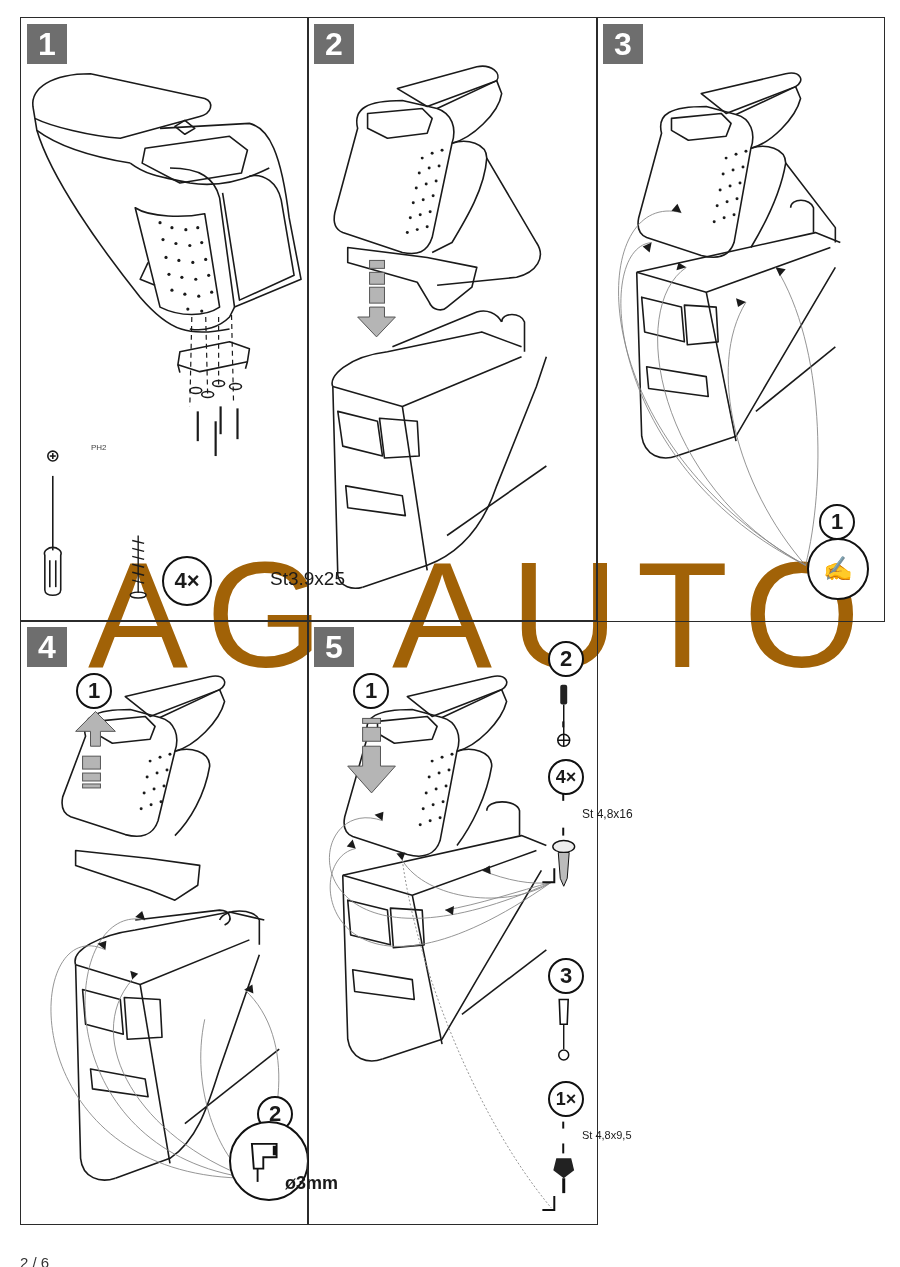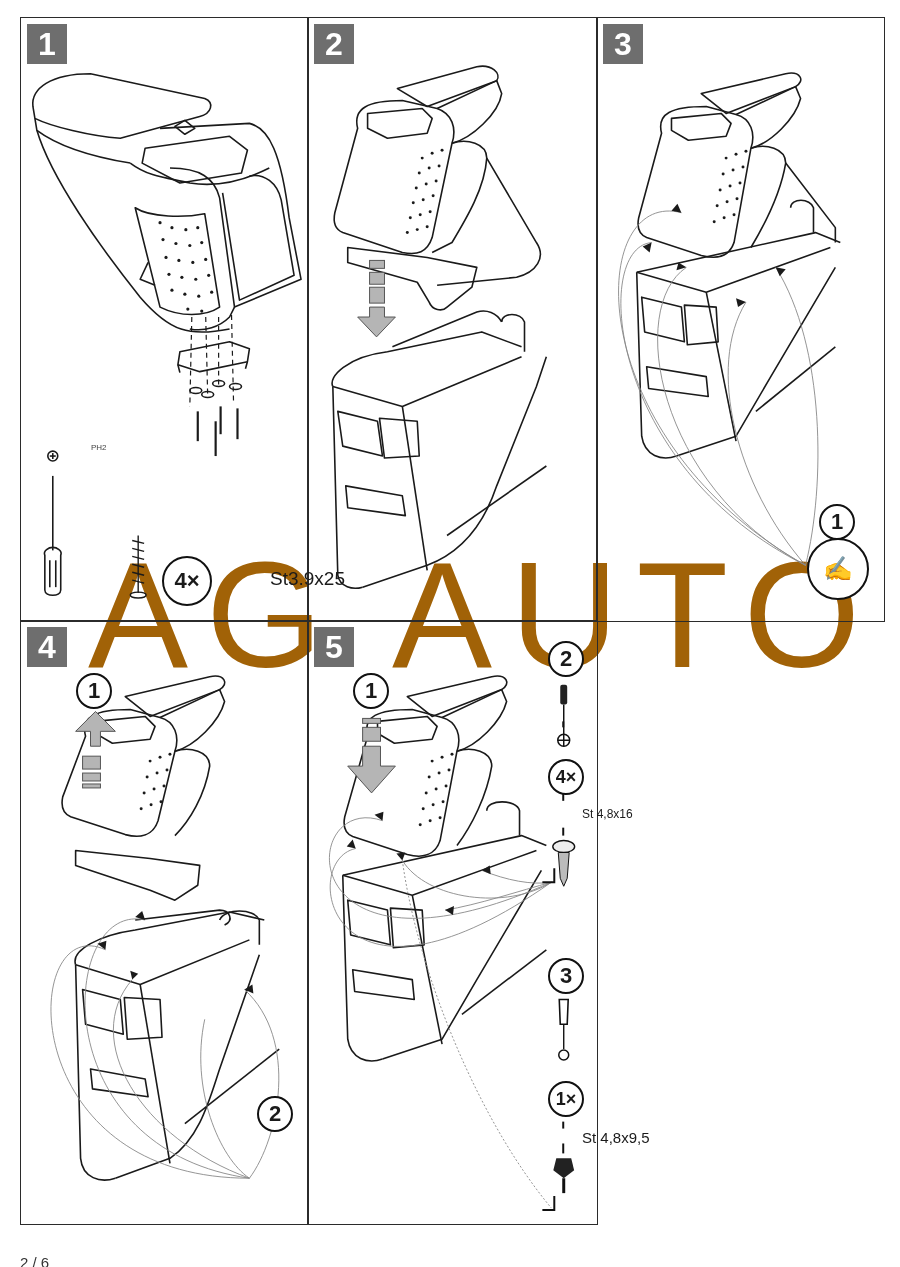--- a/index.html
+++ b/index.html
@@ -416,7 +416,7 @@
   <div class="circ" style="left:240px; top:460px; width:36px; height:36px; line-height:32px; font-size:18px;">
     <span>1×</span>
   </div>
-  <span class="lbl" style="left:230px; top:508px; font-size:15px;">St 4,8x9,5</span>
+  <span class="lbl" style="left:230px; top:508px; font-size:11px;">St 4,8x9,5</span>
 </div>
 
 <span class="page-num">2 / 6</span>

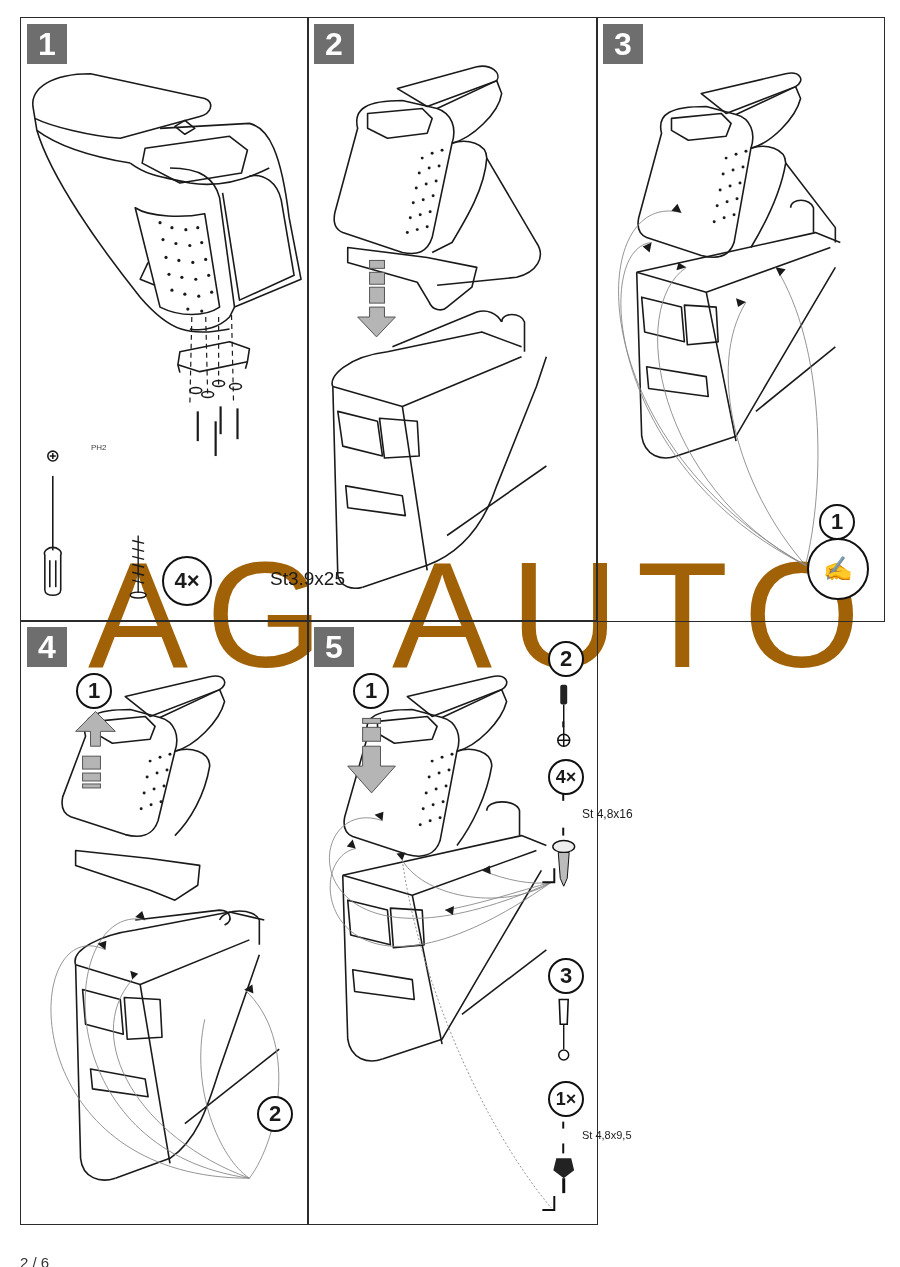--- a/index.html
+++ b/index.html
@@ -299,6 +299,14 @@
   <div class="circ" style="left:236px; top:475px; width:36px; height:36px; line-height:32px; font-size:22px;">
     <span>2</span>
   </div>
+  <div class="circ" style="left:208px; top:500px; width:80px; height:80px;">
+    <svg viewBox="0 0 80 80" width="76" height="76">
+      <path d="M22 22 L48 22 L48 36 L34 36 L34 48 L24 48 Z" fill="none" stroke="#111" stroke-width="2"></path>
+      <rect x="44" y="24" width="4" height="10" fill="#111"></rect>
+      <line x1="28" y1="48" x2="28" y2="62" stroke="#111" stroke-width="2"></line>
+    </svg>
+    <span class="lbl" style="left:10px; top:50px; font-size:18px;">ø3mm</span>
+  </div>
 </div>
 
 <div class="panel" style="left:307px; top:620px; width:291px; height:605px;">

